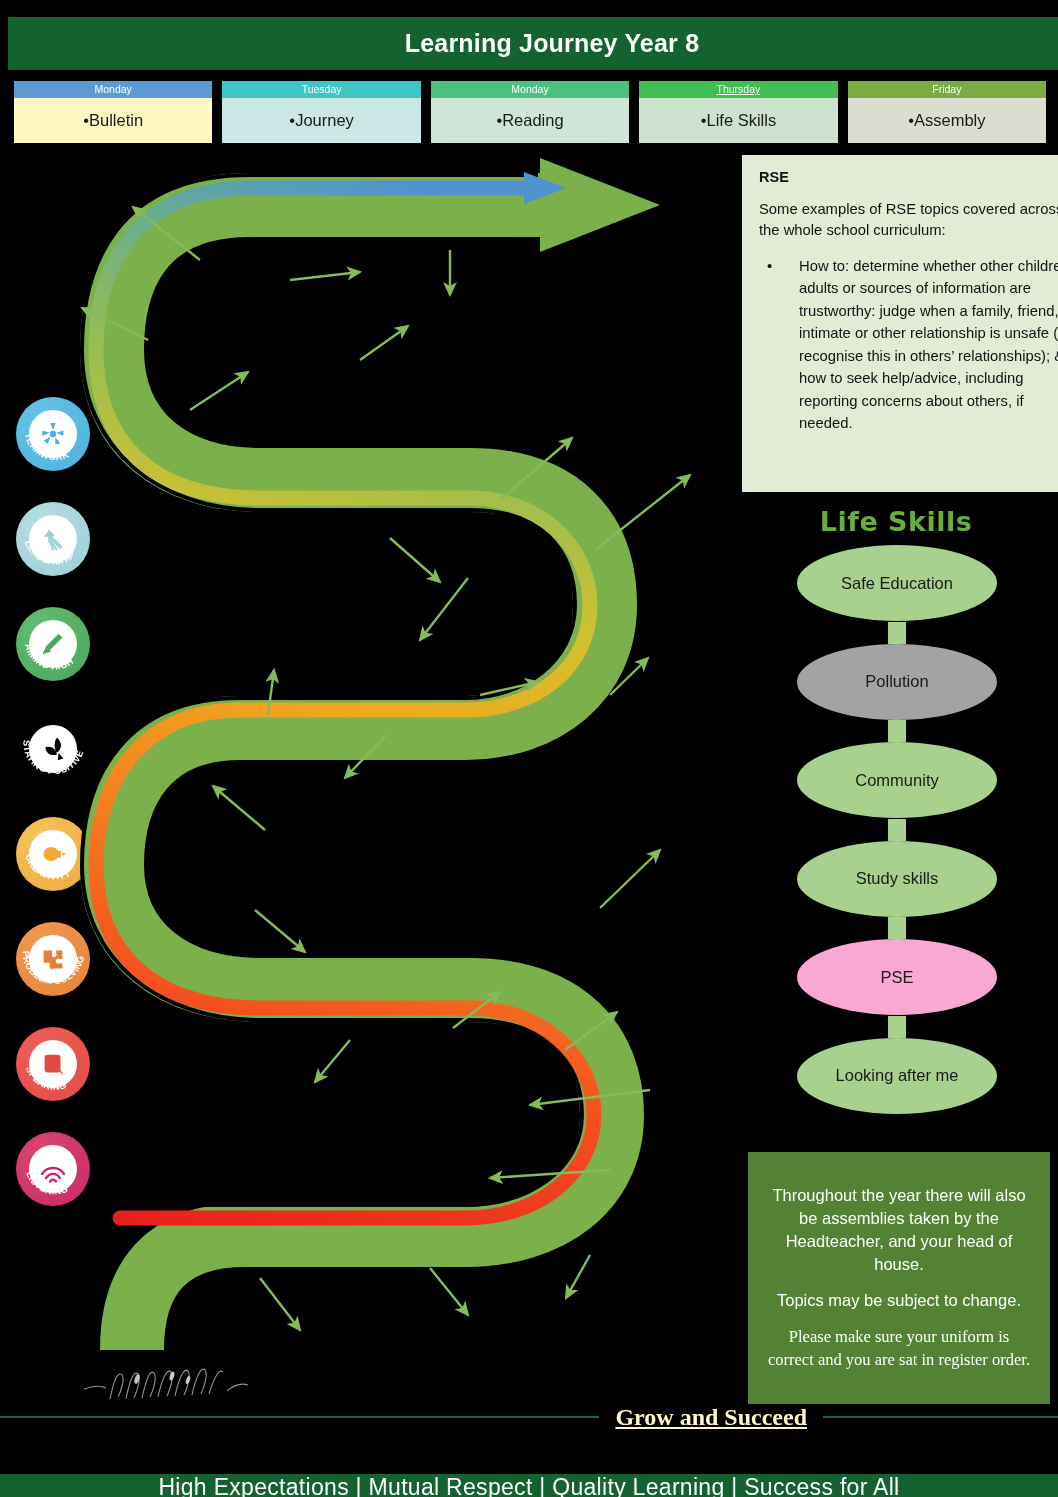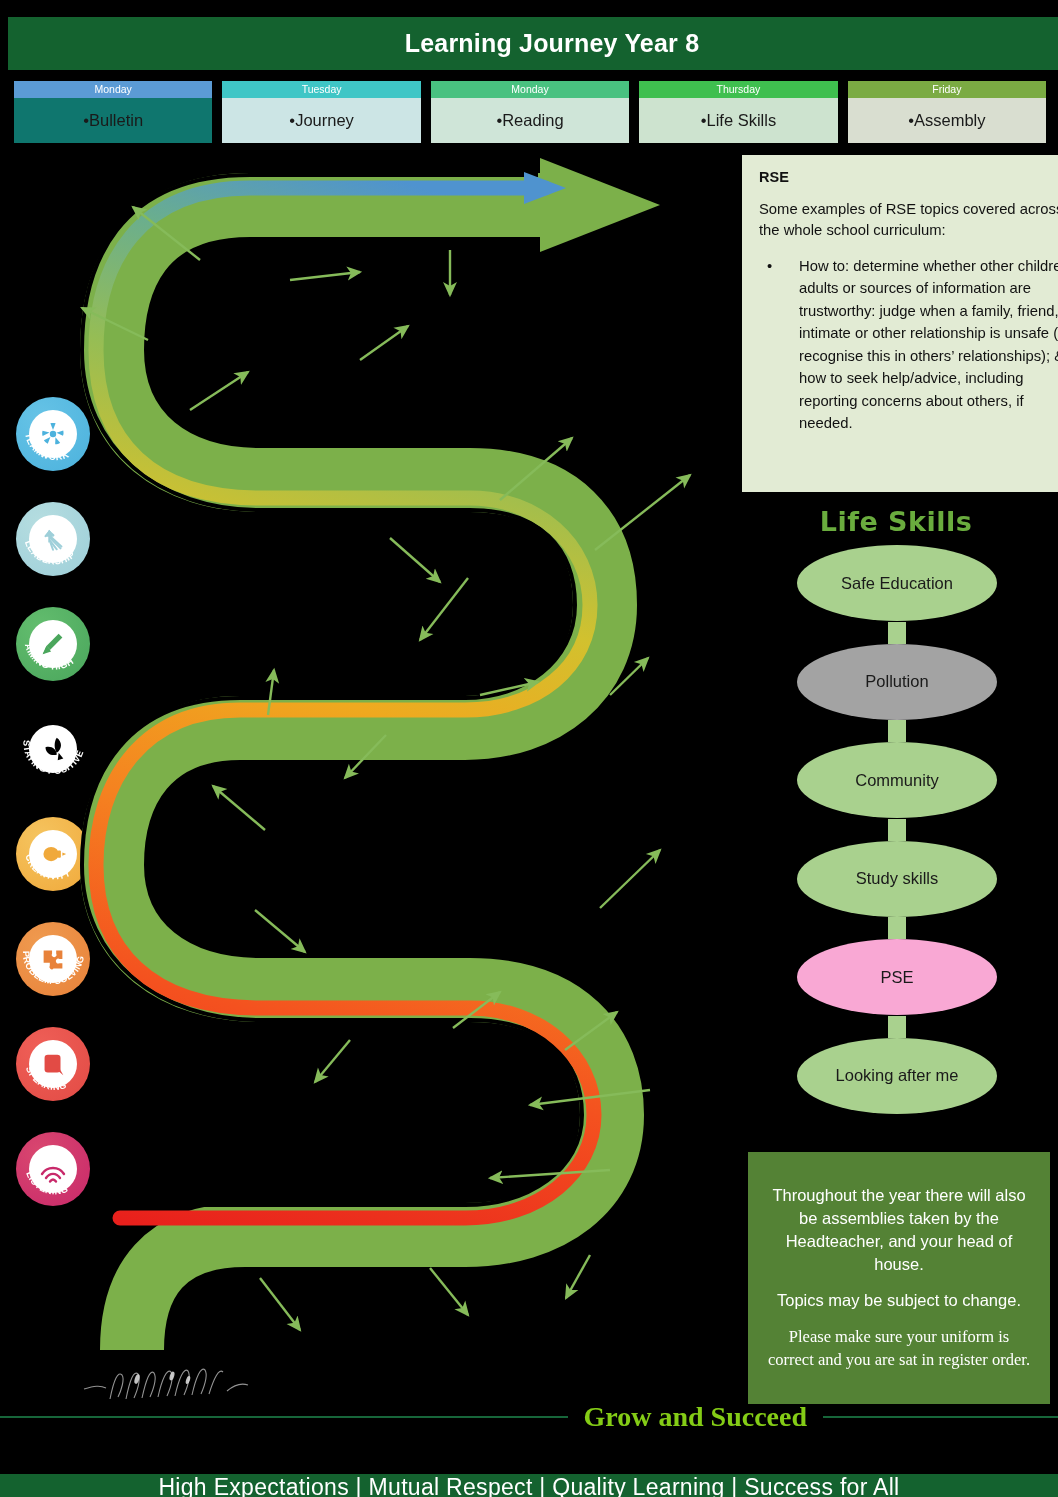--- a/index.html
+++ b/index.html
@@ -145,7 +145,7 @@
         <div class="day-body" style="background: rgb(207, 229, 216);">•Reading</div>
       </div>
       <div class="day-card">
-        <div class="day-head" style="background: rgb(63, 191, 79);">Thursday</div>
+        <div class="day-head" style="background: rgb(63, 191, 79); text-decoration: underline;">Thursday</div>
         <div class="day-body" style="background: rgb(205, 227, 207);">•Life Skills</div>
       </div>
       <div class="day-card">

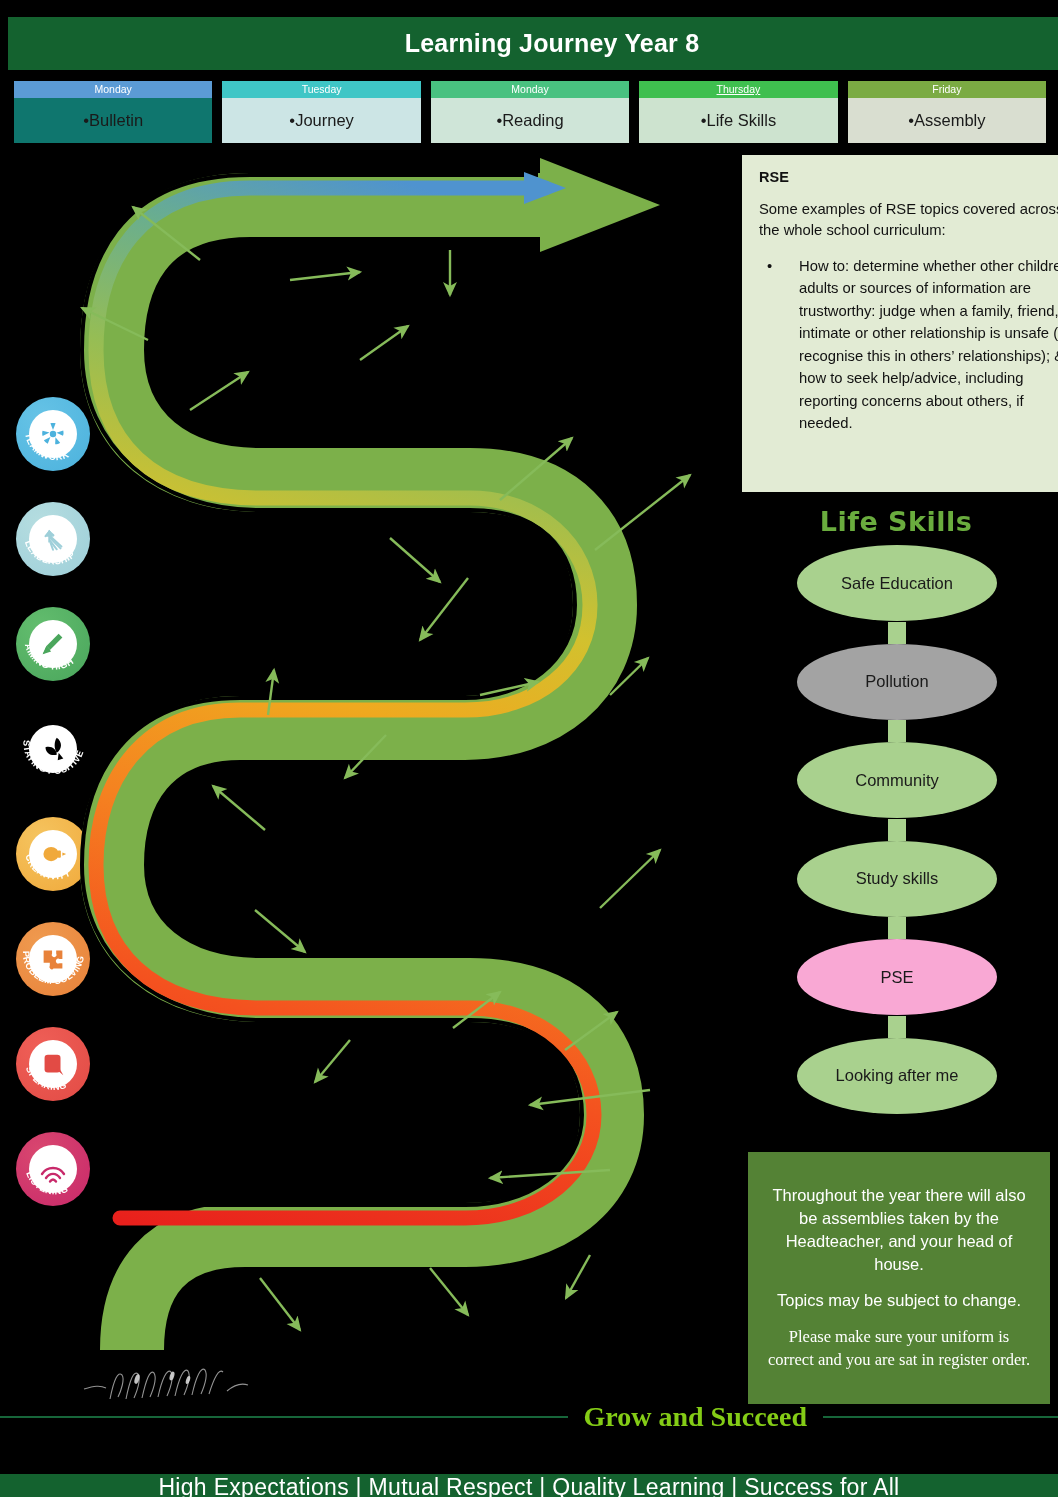--- a/index.html
+++ b/index.html
@@ -134,7 +134,7 @@
   <div id="days">
       <div class="day-card">
         <div class="day-head" style="background: rgb(91, 155, 213);">Monday</div>
-        <div class="day-body" style="background: #0f766e;">•Bulletin</div>
+        <div class="day-body" style="background: #fef9c3;">•Bulletin</div>
       </div>
       <div class="day-card">
         <div class="day-head" style="background: rgb(63, 198, 198);">Tuesday</div>

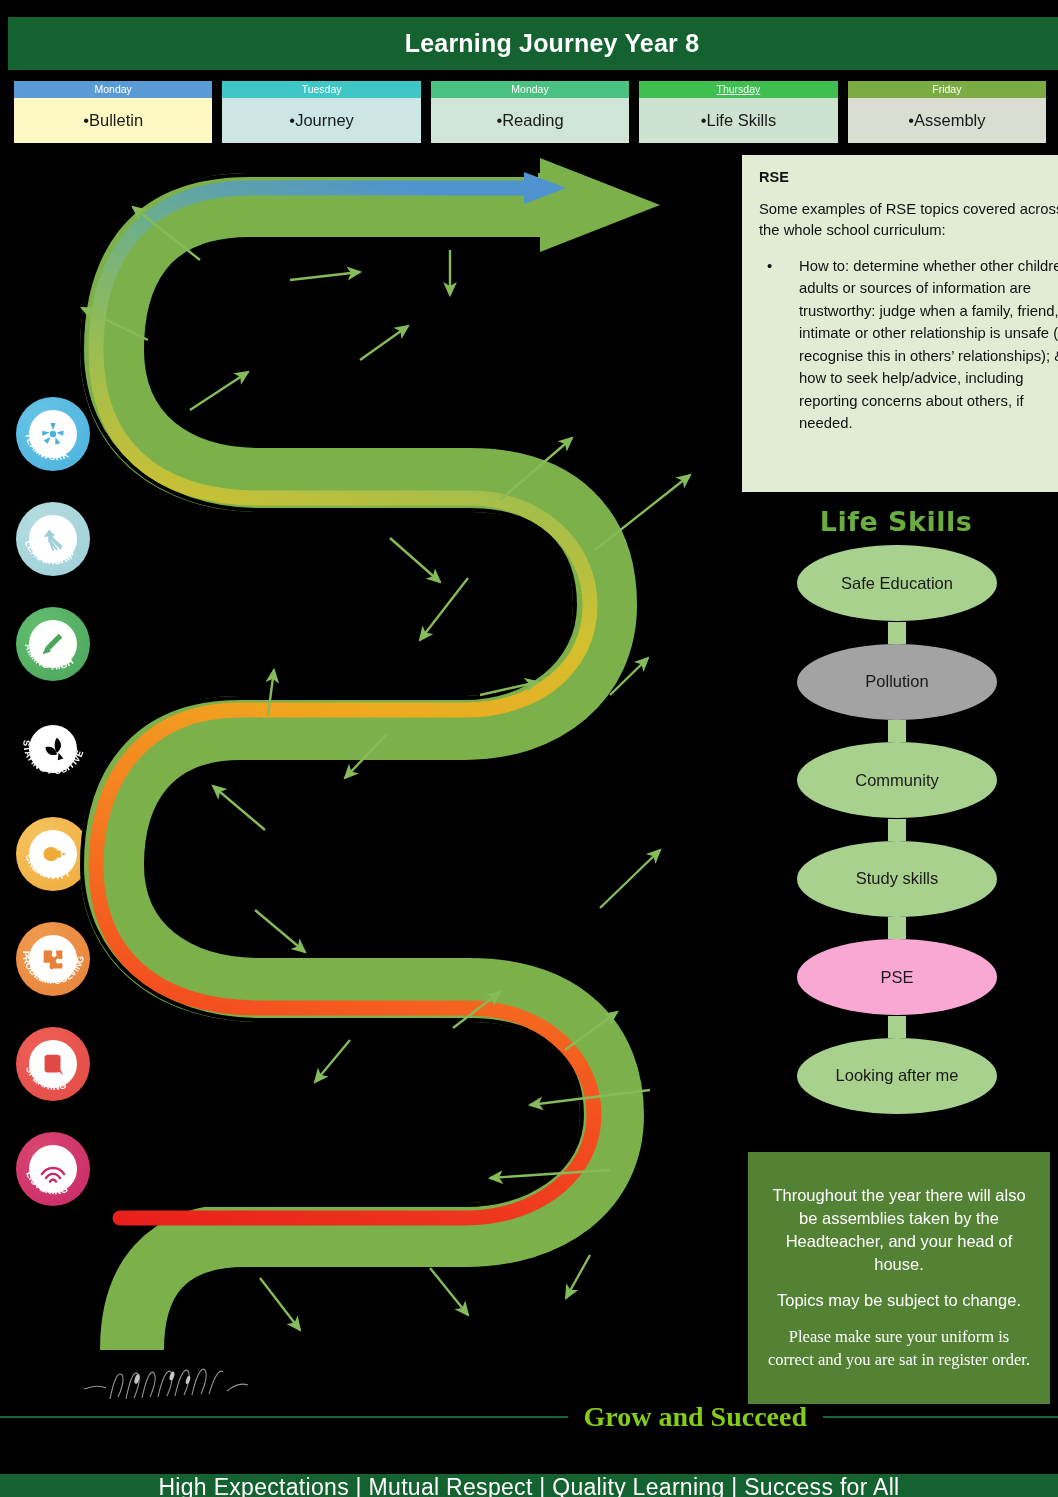--- a/index.html
+++ b/index.html
@@ -101,8 +101,9 @@
   }
   #grow .rule{height:2px;background:#17663a;flex:1;}
   #grow .gs{
-    color:#84cc16;font-size:28px;font-weight:bold;padding:0 16px;white-space:nowrap;
+    color:#fef9c3;font-size:24px;font-weight:bold;padding:0 16px;white-space:nowrap;
     font-family:"Liberation Serif", serif;
+    text-decoration:underline;
   }
   #grow .rule.left{margin-left:0px;}
   #grow .rule.right{max-width:235px;}

